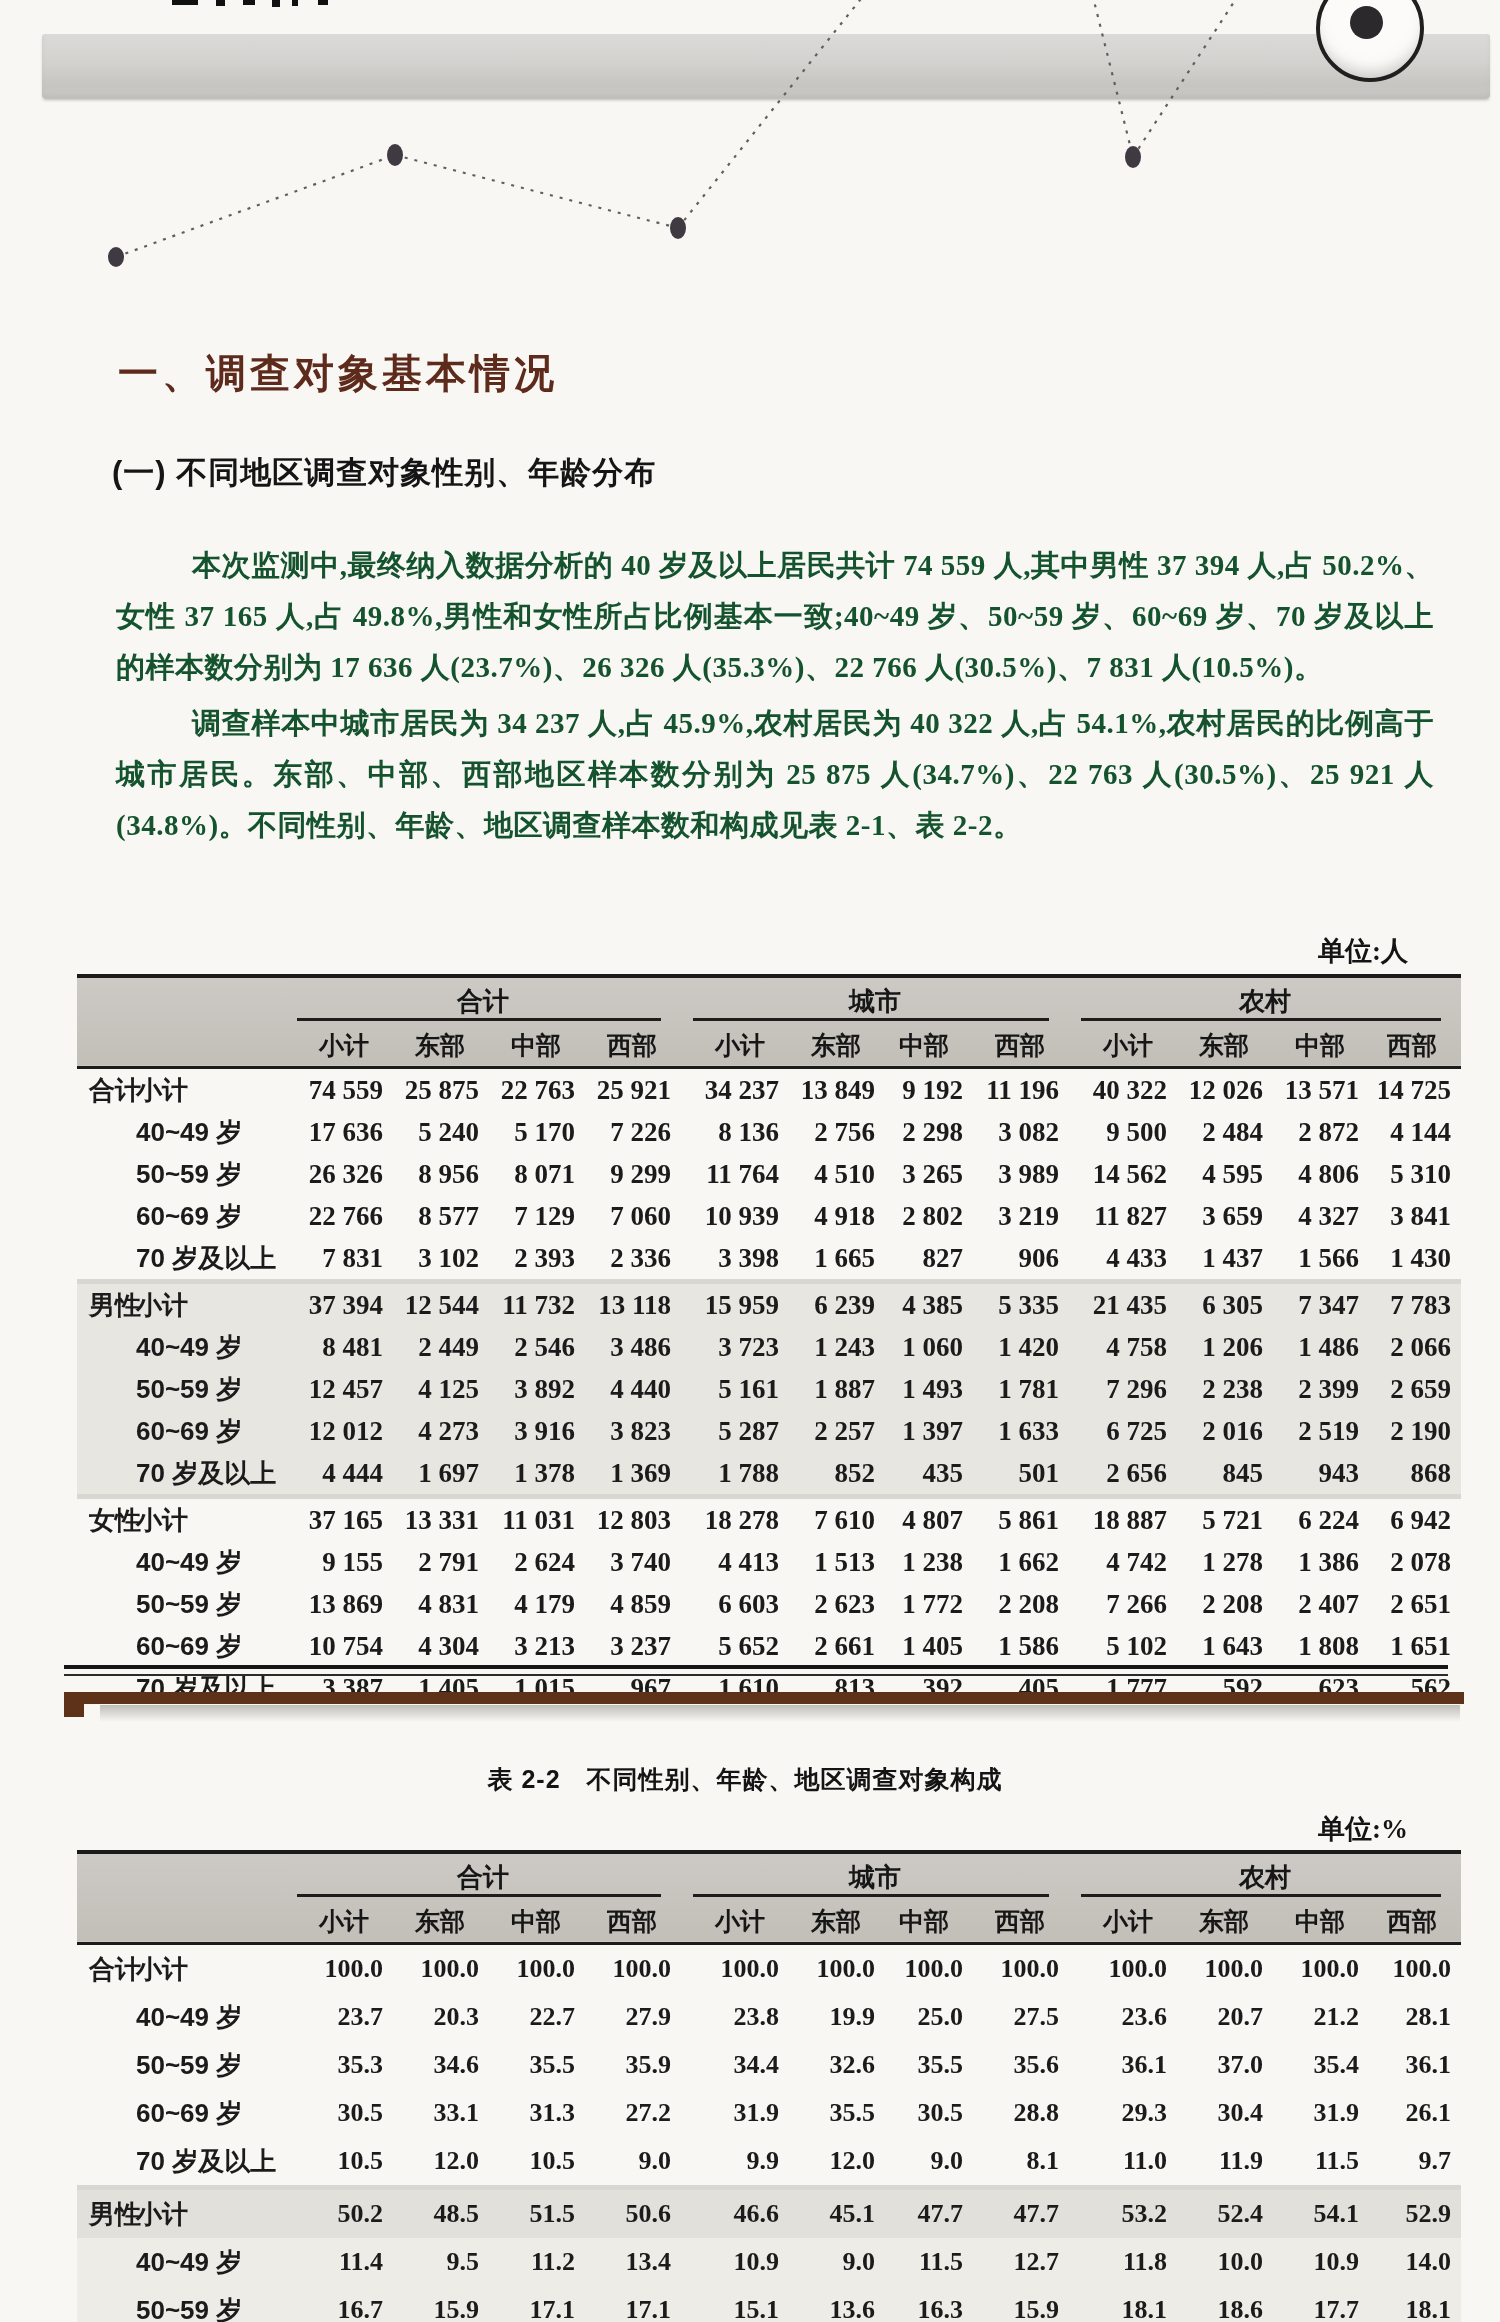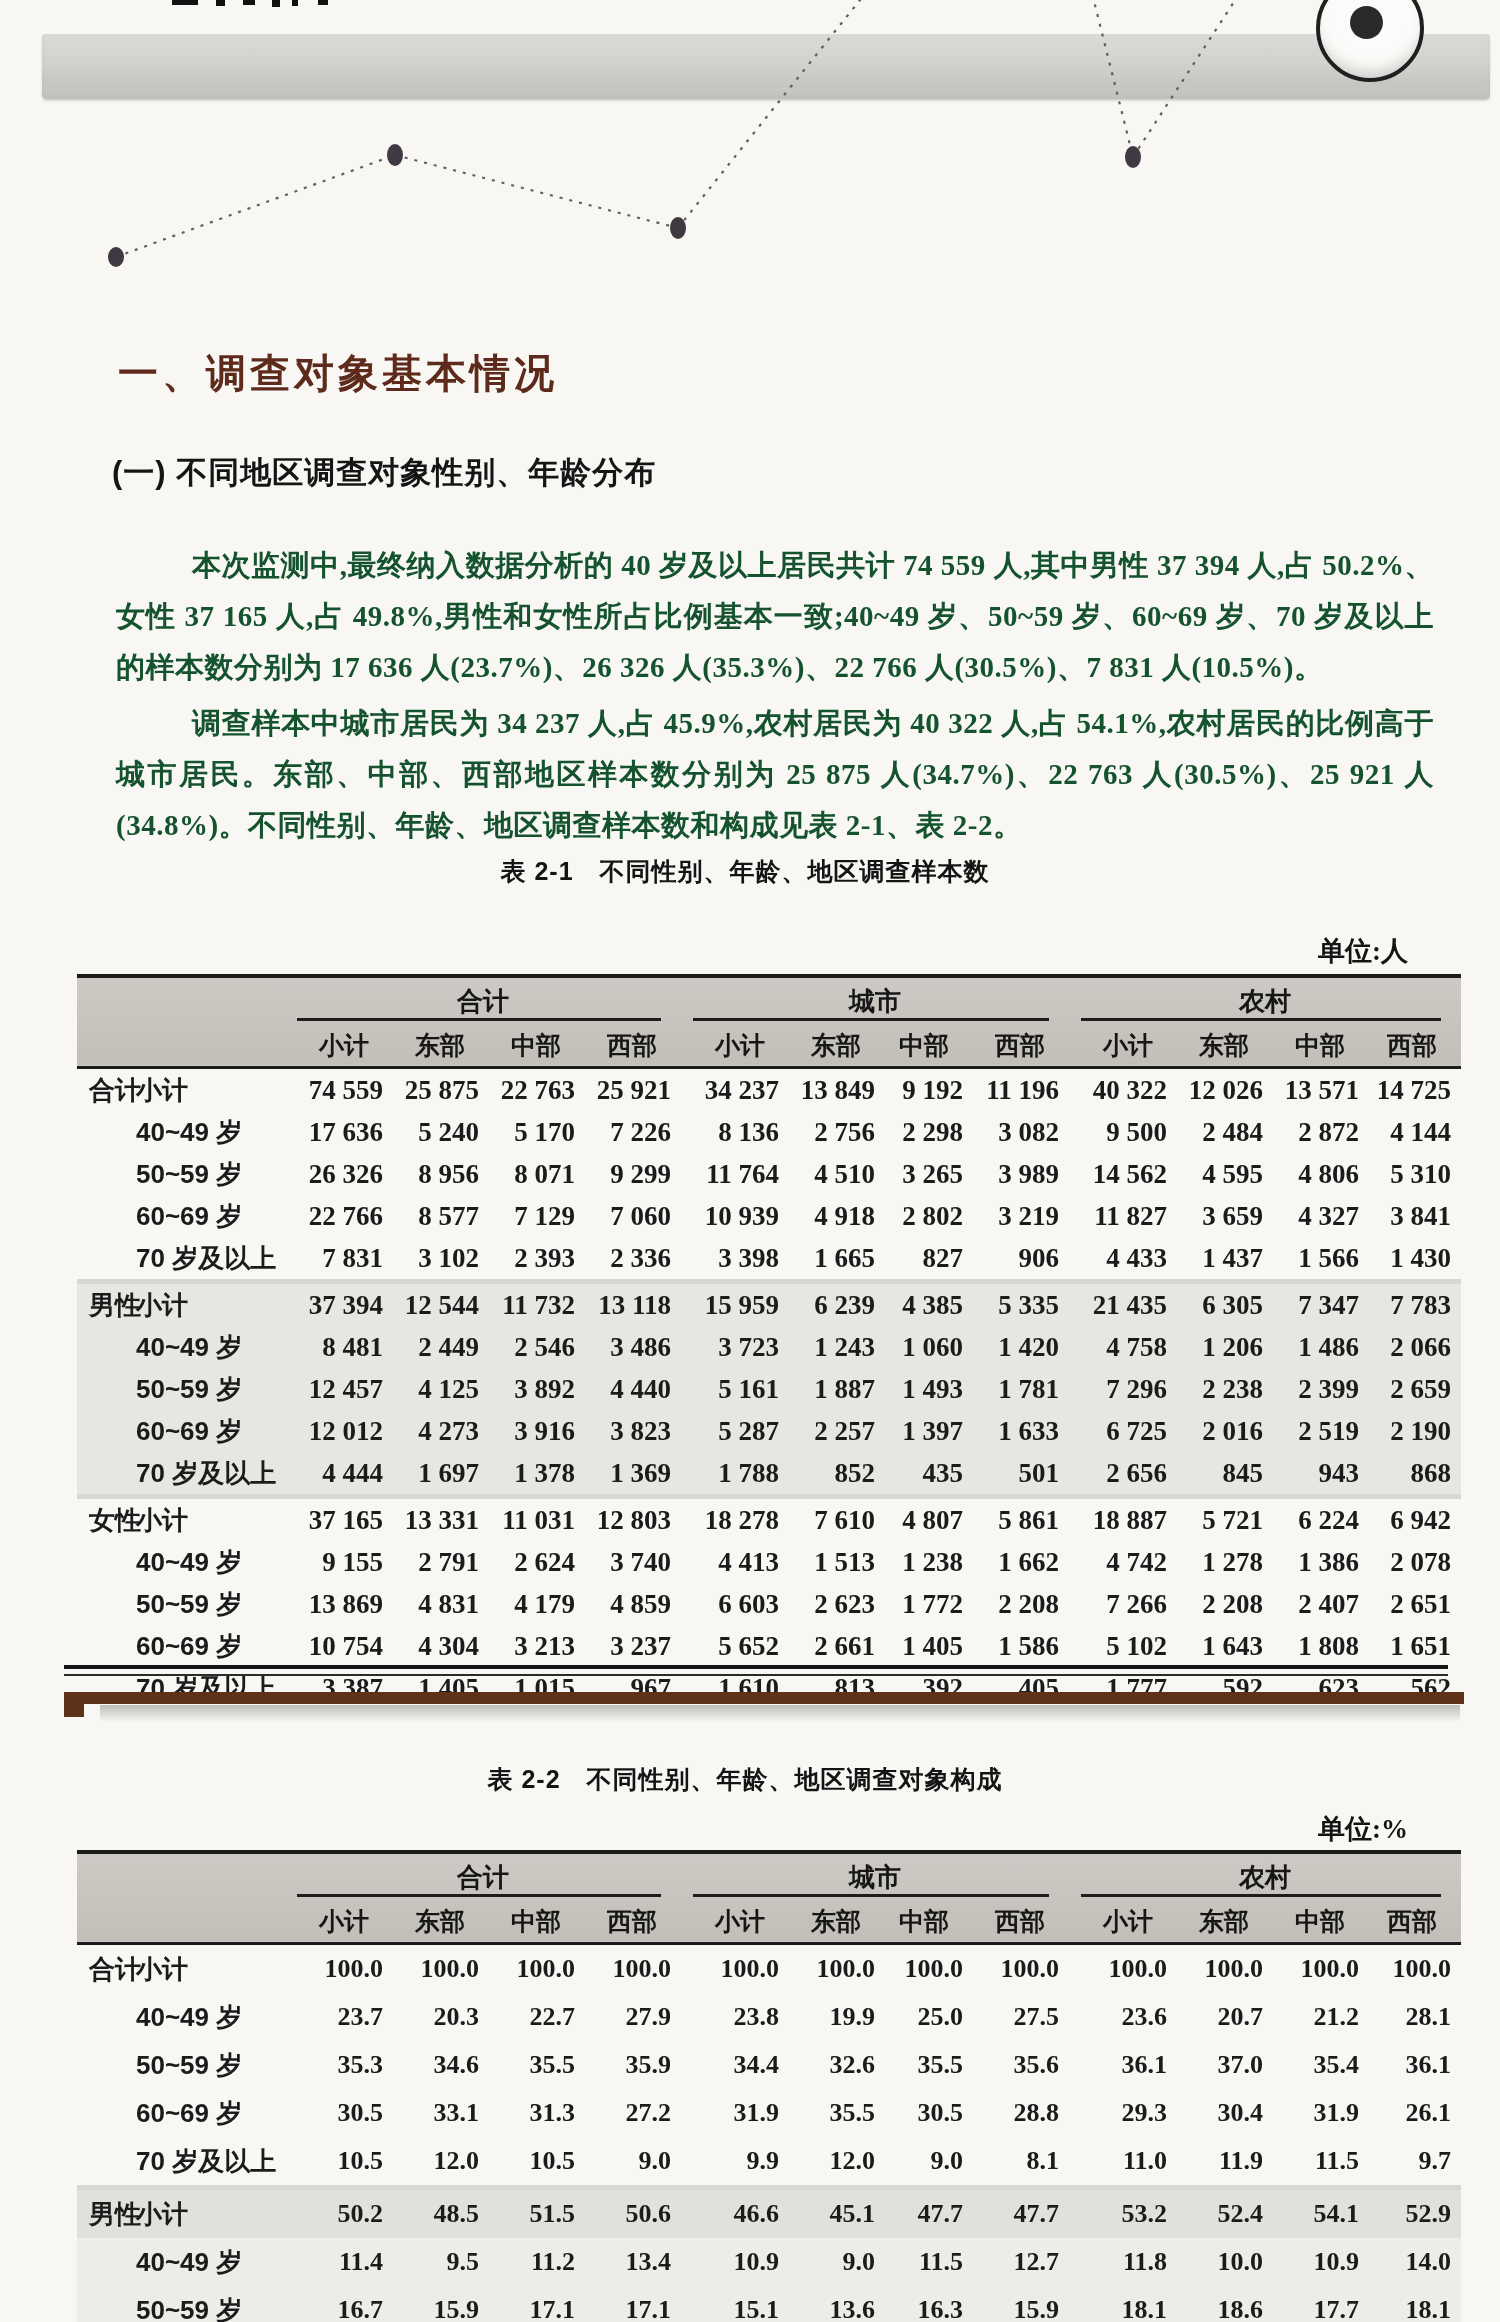--- a/index.html
+++ b/index.html
@@ -107,7 +107,6 @@
   <p class="para para1">本次监测中,最终纳入数据分析的 40 岁及以上居民共计 74 559 人,其中男性 37 394 人,占 50.2%、女性 37 165 人,占 49.8%,男性和女性所占比例基本一致;40~49 岁、50~59 岁、60~69 岁、70 岁及以上的样本数分别为 17 636 人(23.7%)、26 326 人(35.3%)、22 766 人(30.5%)、7 831 人(10.5%)。</p>
   <p class="para para2">调查样本中城市居民为 34 237 人,占 45.9%,农村居民为 40 322 人,占 54.1%,农村居民的比例高于城市居民。东部、中部、西部地区样本数分别为 25 875 人(34.7%)、22 763 人(30.5%)、25 921 人(34.8%)。不同性别、年龄、地区调查样本数和构成见表 2-1、表 2-2。</p>
 
-  <div class="tcap cap1">表 2-1　不同性别、年龄、地区调查样本数</div>
   <div class="tunit unit1">单位:人</div>
   <table class="stat" id="t1">
     <colgroup>

